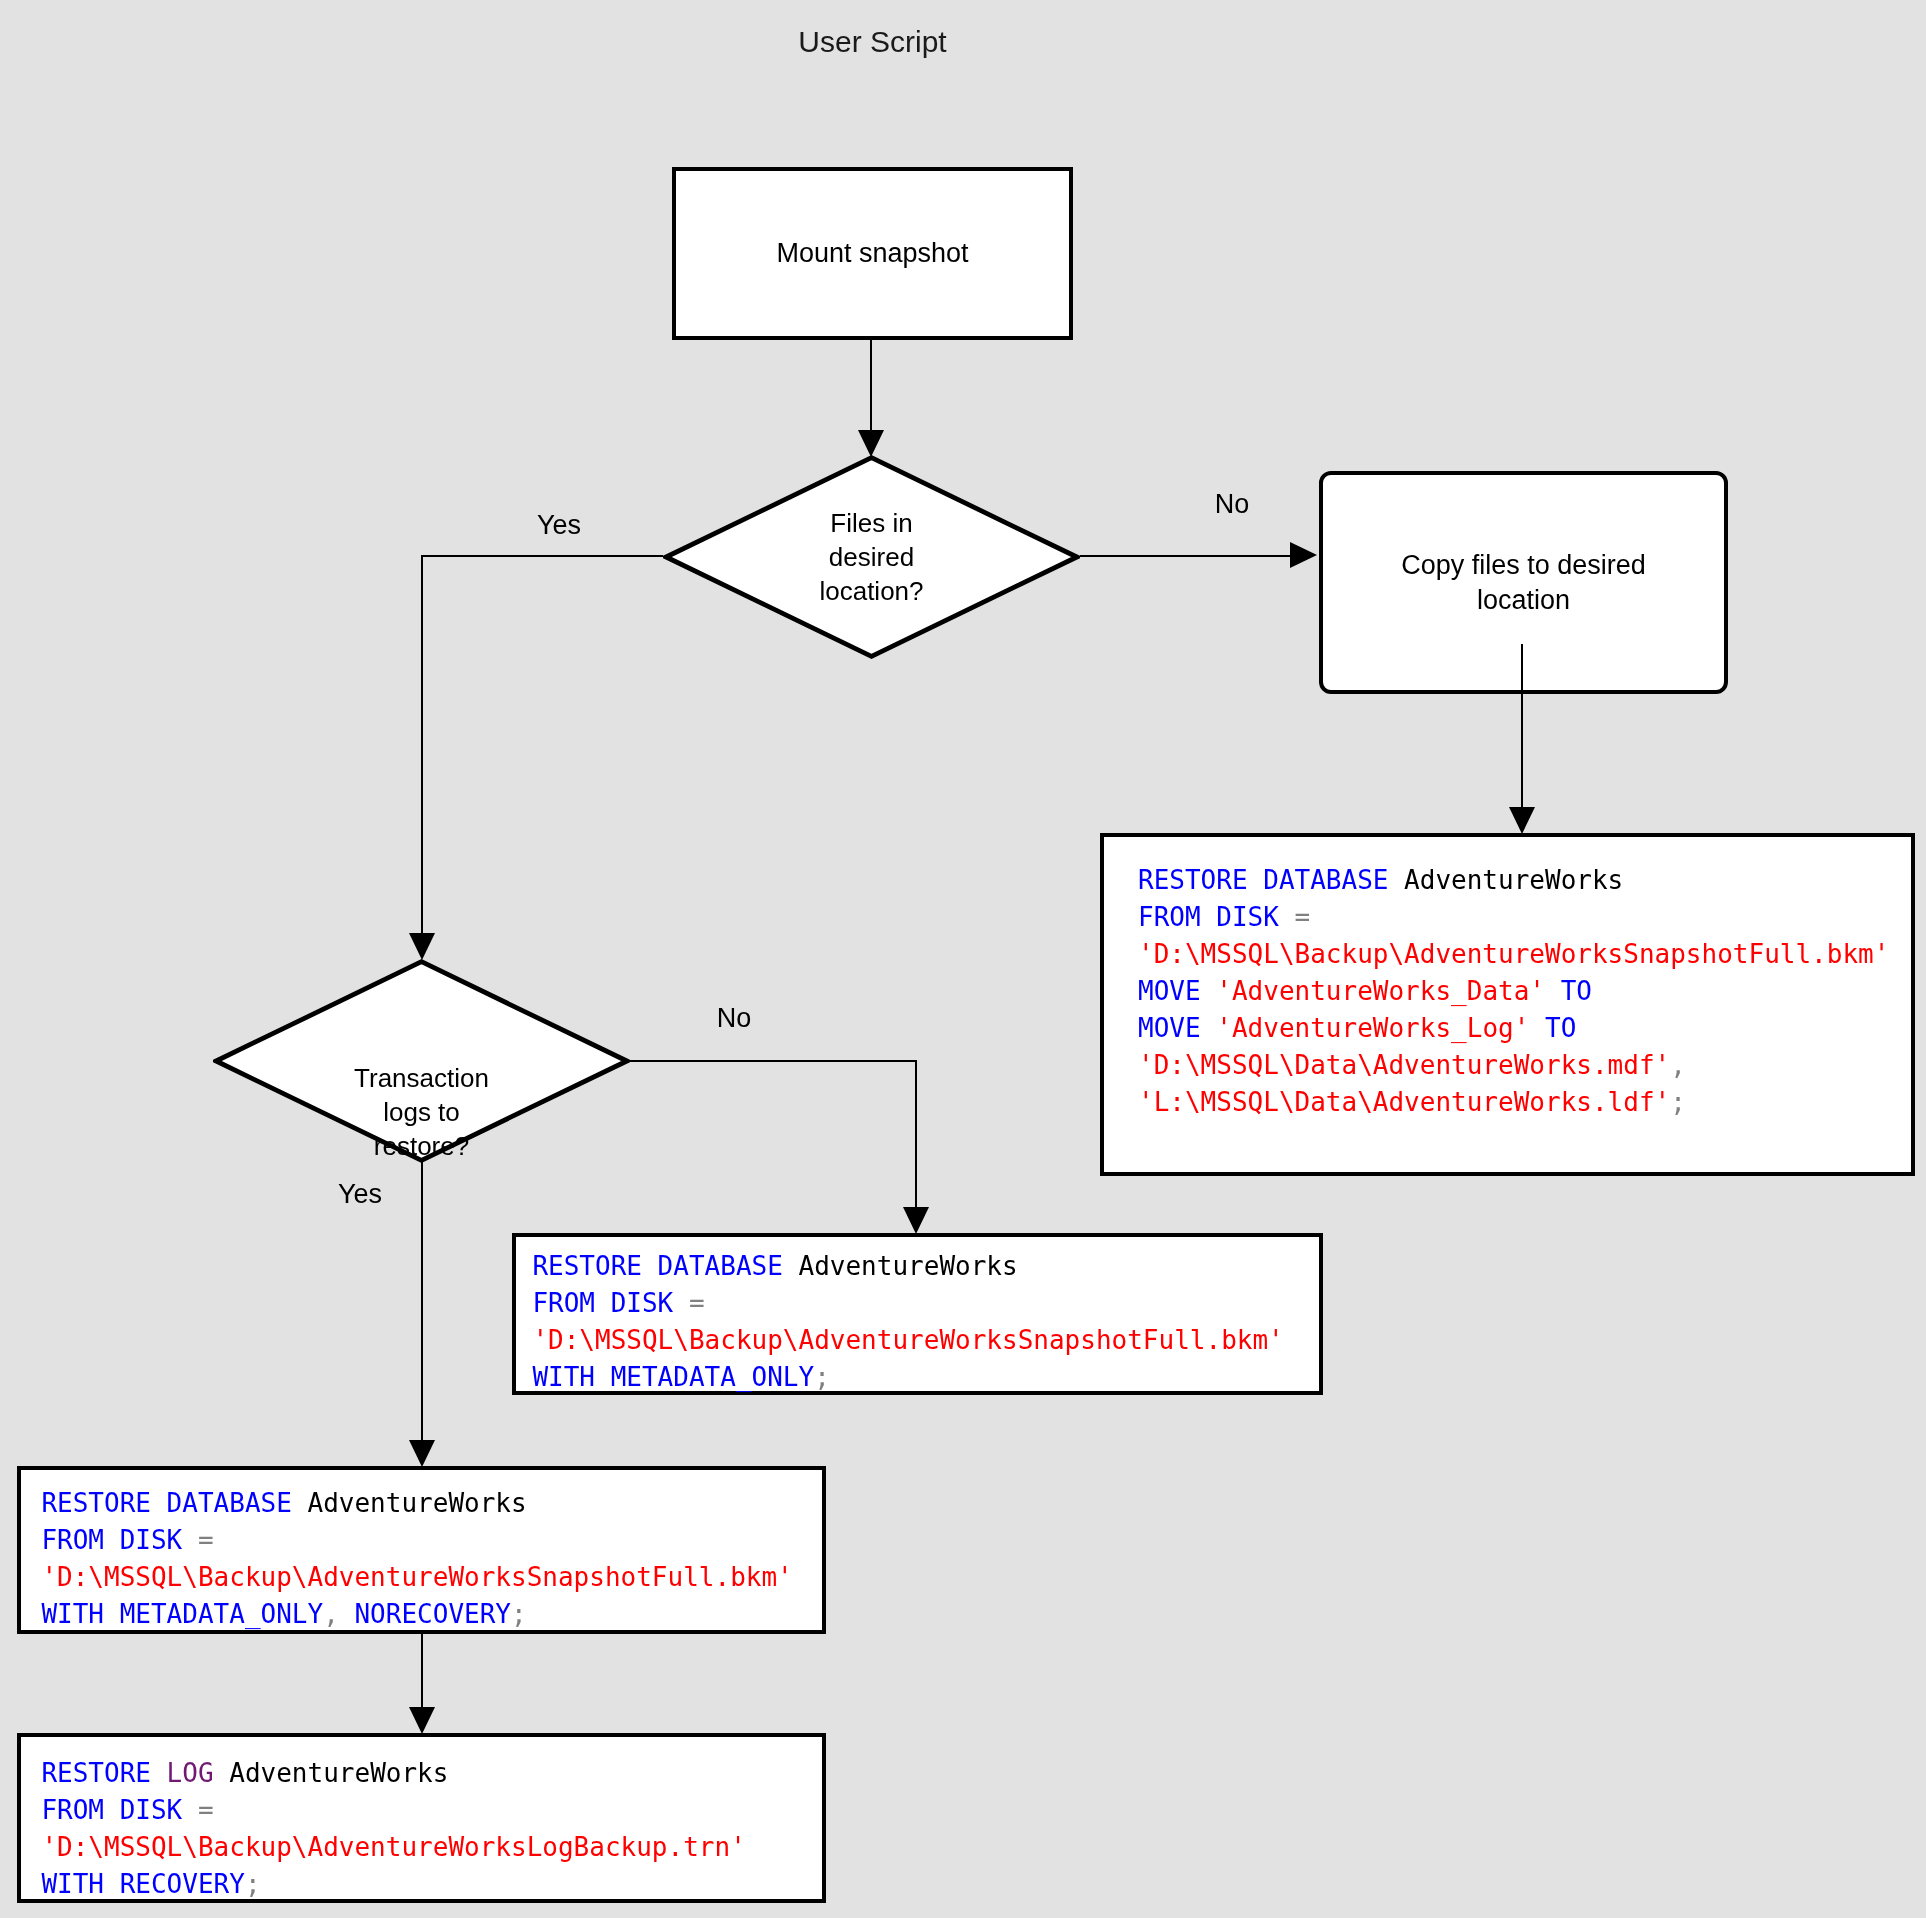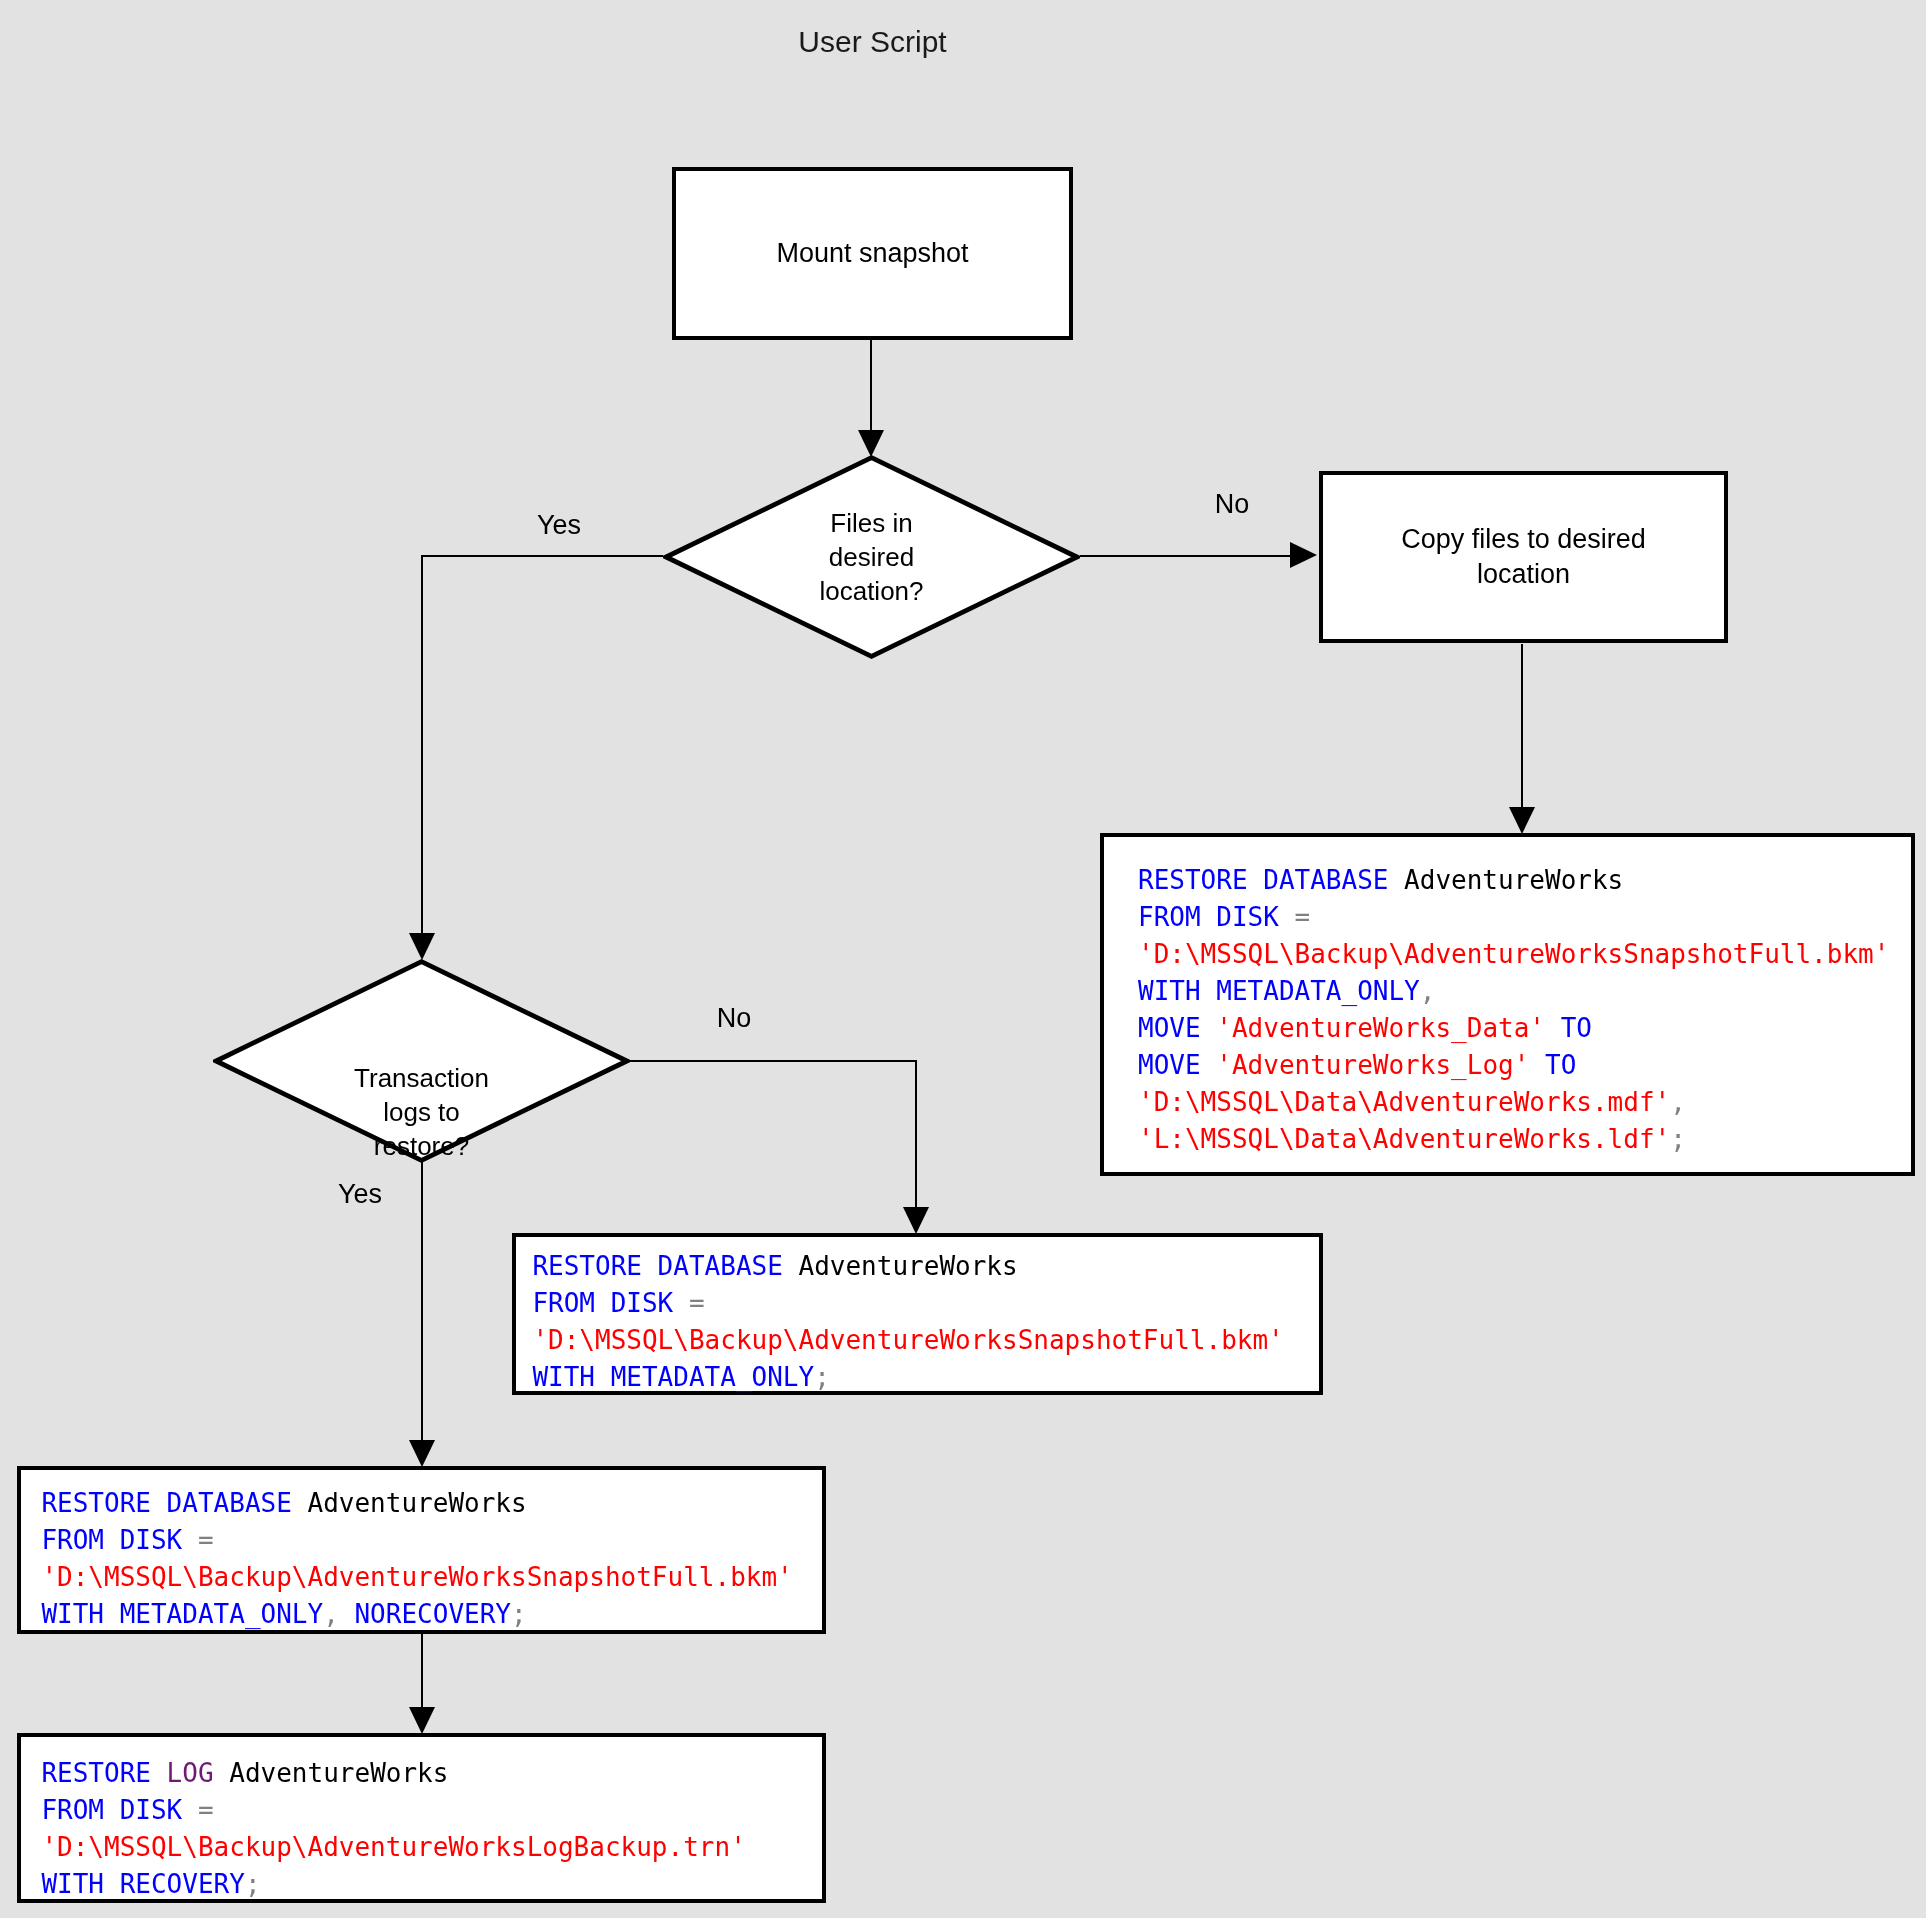--- a/index.html
+++ b/index.html
@@ -73,7 +73,7 @@
   <div class="abs hline" style="left:1080px;top:555px;width:211px;height:2px;"></div>
   <div class="abs arrow-right" style="left:1290px;top:542px;"></div>
 
-  <div class="abs node-box" style="left:1319px;top:471px;width:409px;height:172px;">
+  <div class="abs node-box" style="left:1319px;top:471px;width:409px;height:223px;border-radius:12px;">
     <div>Copy files to desired</div>
     <div>location</div>
   </div>

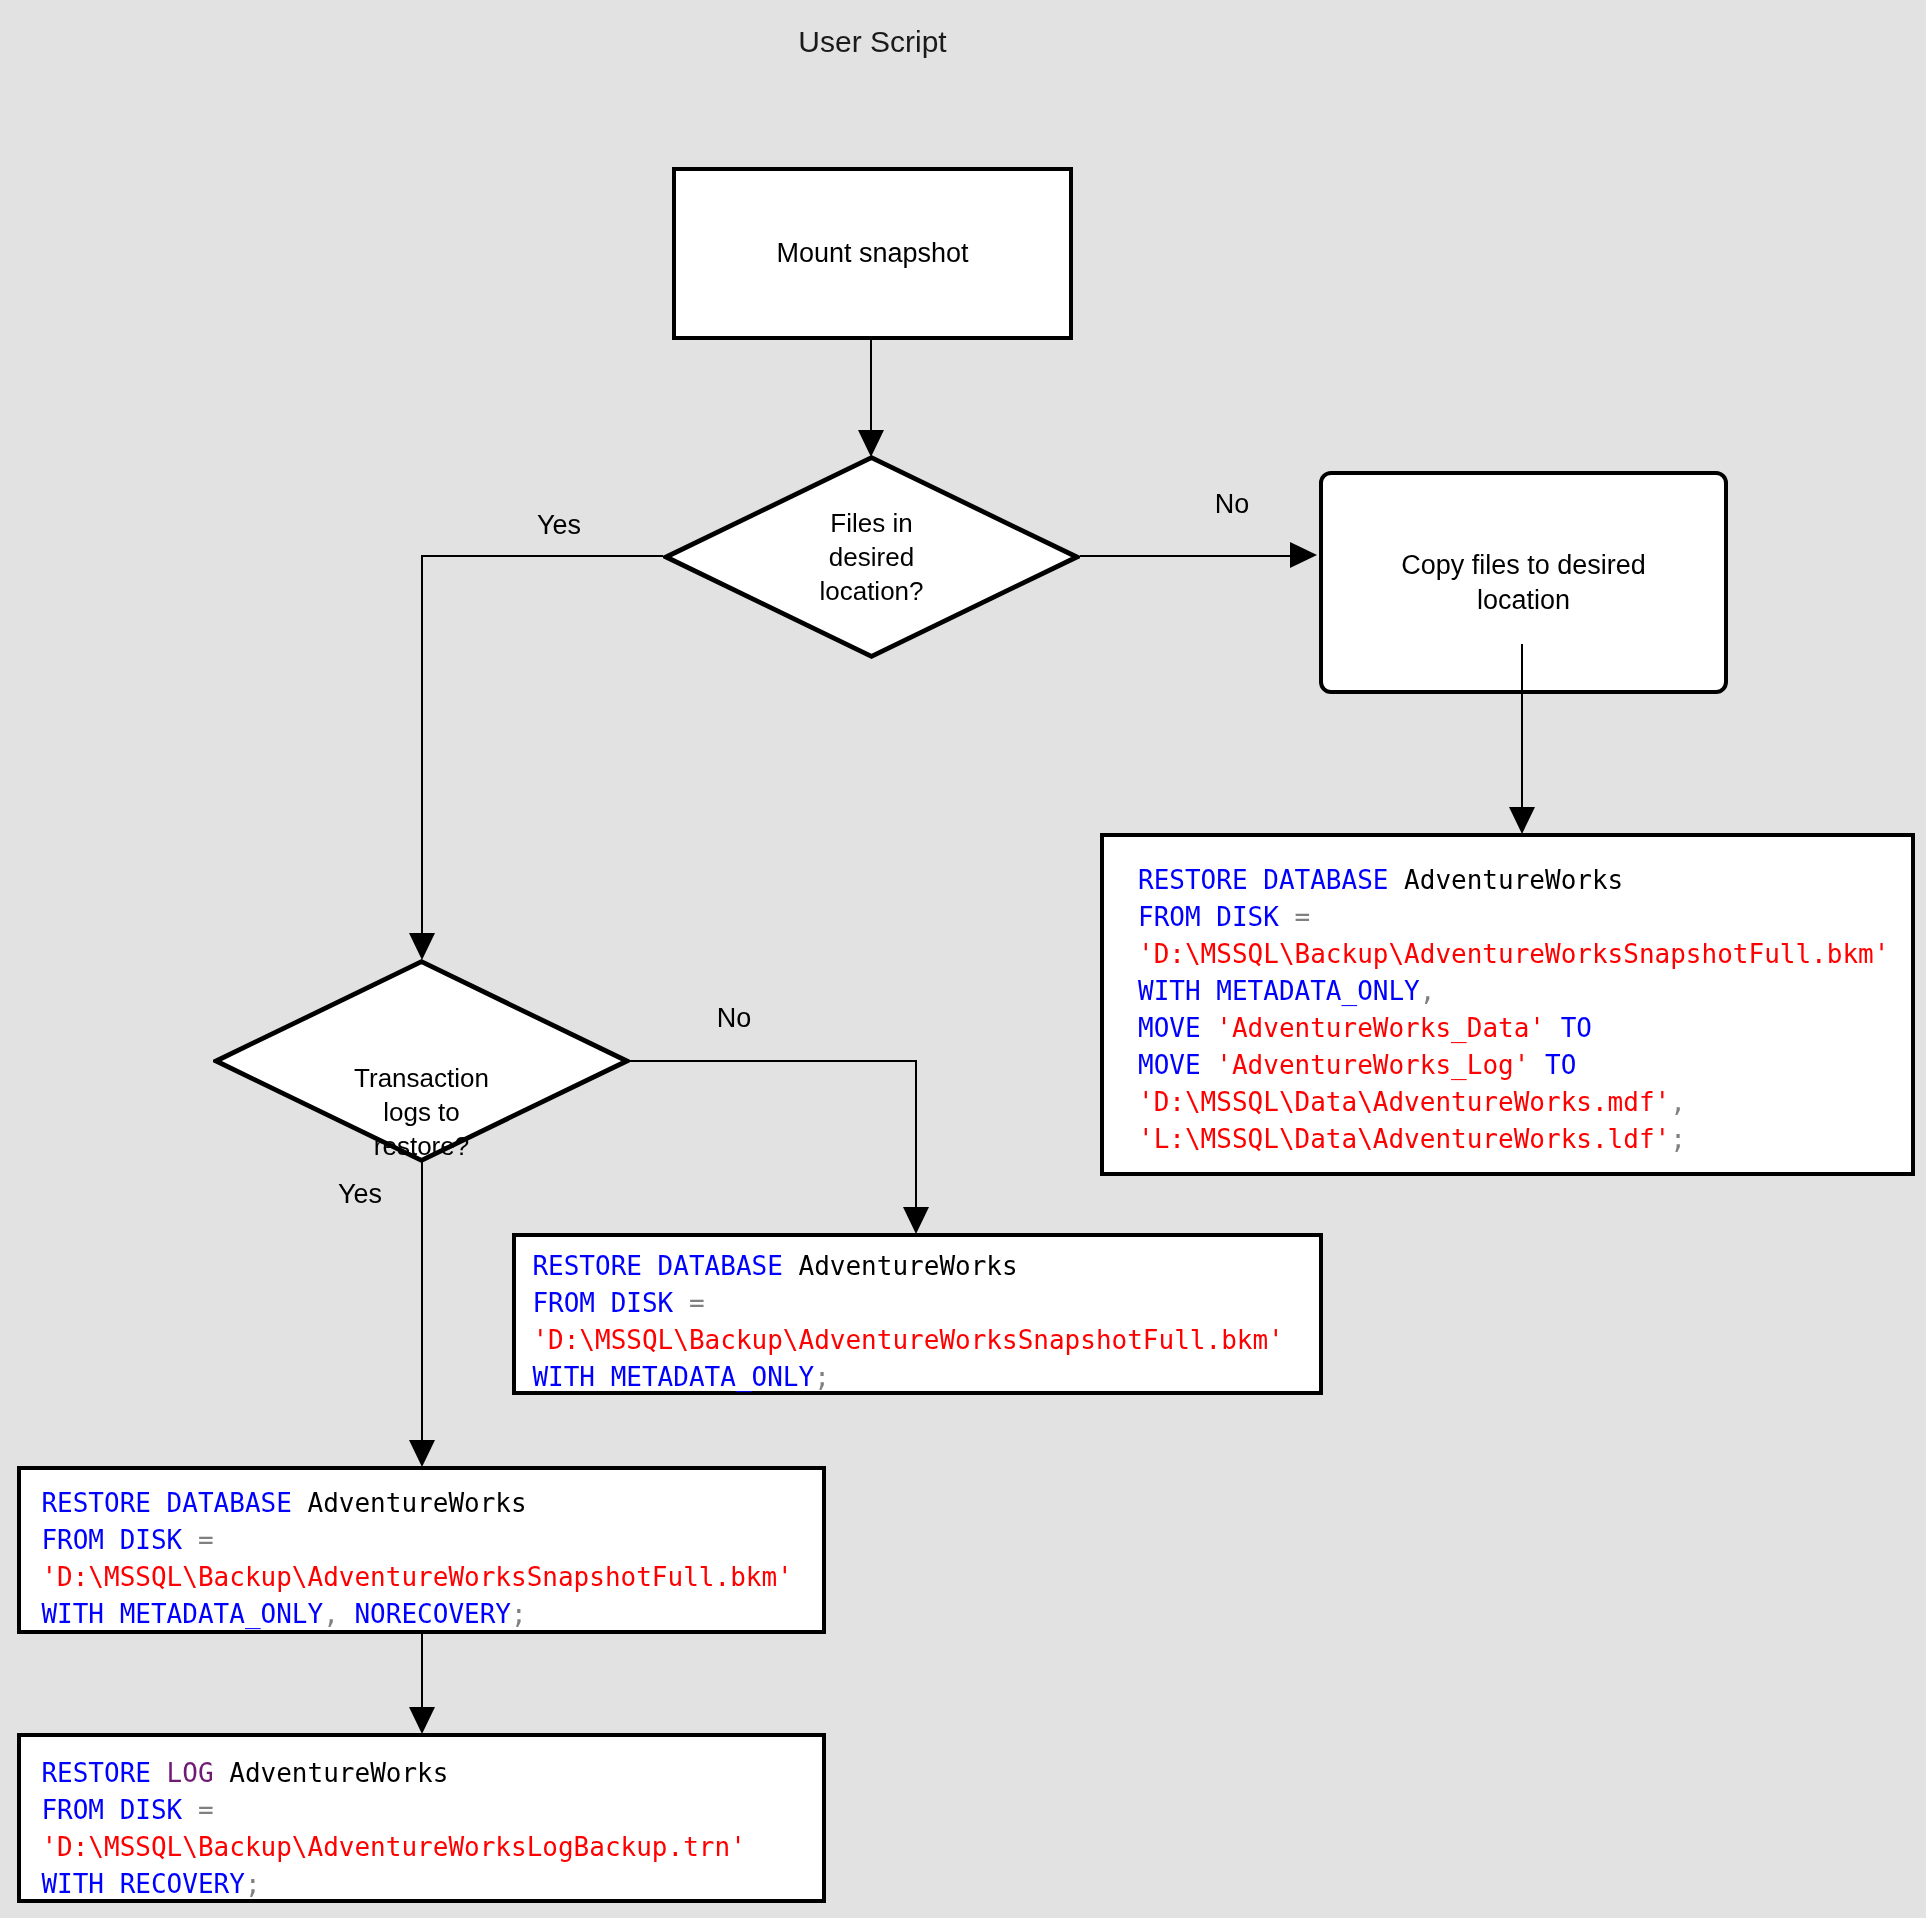--- a/index.html
+++ b/index.html
@@ -85,7 +85,6 @@
       <div class="code-line"><span style="color: rgb(0, 0, 255);">RESTORE DATABASE</span><span style="color: rgb(0, 0, 0);"> AdventureWorks</span></div>
       <div class="code-line"><span style="color: rgb(0, 0, 255);">FROM DISK</span><span style="color: rgb(128, 128, 128);"> =</span></div>
       <div class="code-line"><span style="color: rgb(255, 0, 0);">'D:\MSSQL\Backup\AdventureWorksSnapshotFull.bkm'</span></div>
-      <div class="code-line"><span style="color: rgb(0, 0, 255);">WITH METADATA_ONLY</span><span style="color: rgb(128, 128, 128);">,</span></div>
       <div class="code-line"><span style="color: rgb(0, 0, 255);">MOVE</span><span style="color: rgb(255, 0, 0);"> 'AdventureWorks_Data'</span><span style="color: rgb(0, 0, 255);"> TO</span></div>
       <div class="code-line"><span style="color: rgb(0, 0, 255);">MOVE</span><span style="color: rgb(255, 0, 0);"> 'AdventureWorks_Log'</span><span style="color: rgb(0, 0, 255);"> TO</span></div>
       <div class="code-line"><span style="color: rgb(255, 0, 0);">'D:\MSSQL\Data\AdventureWorks.mdf'</span><span style="color: rgb(128, 128, 128);">,</span></div>

